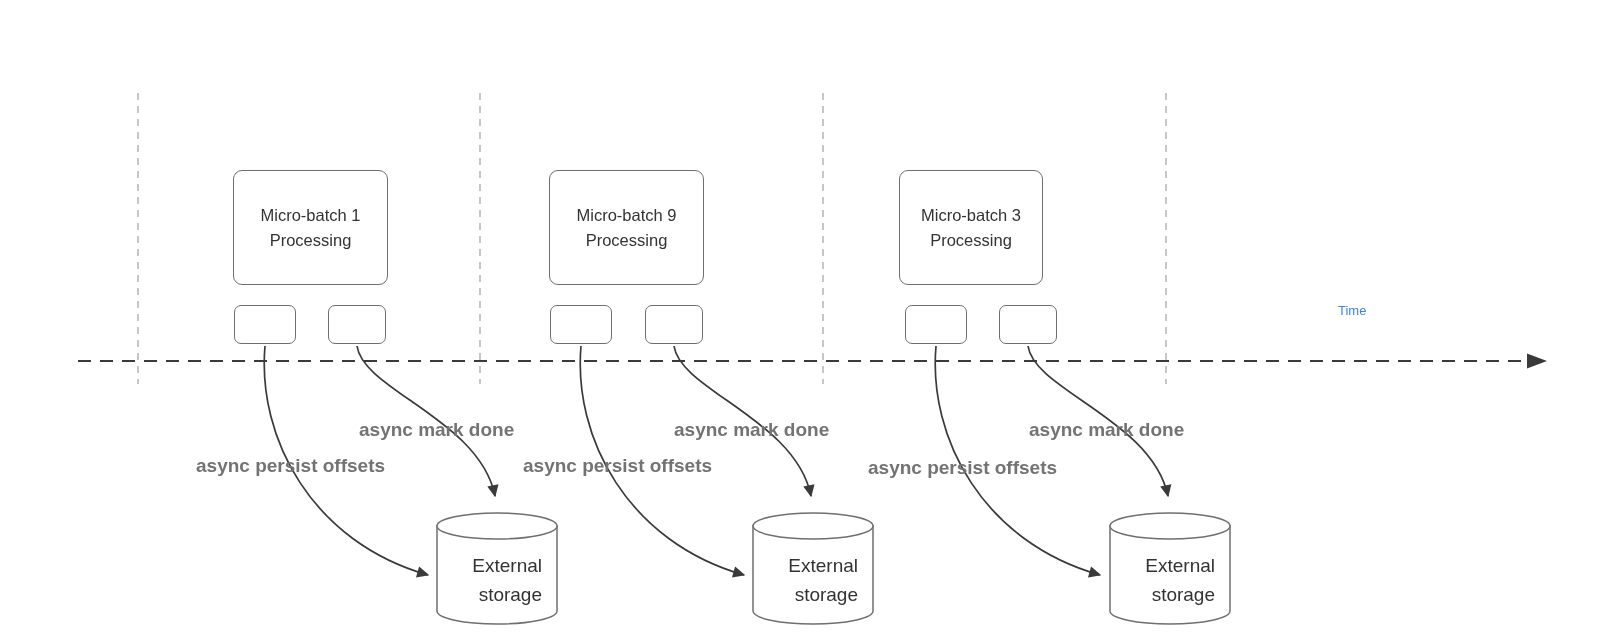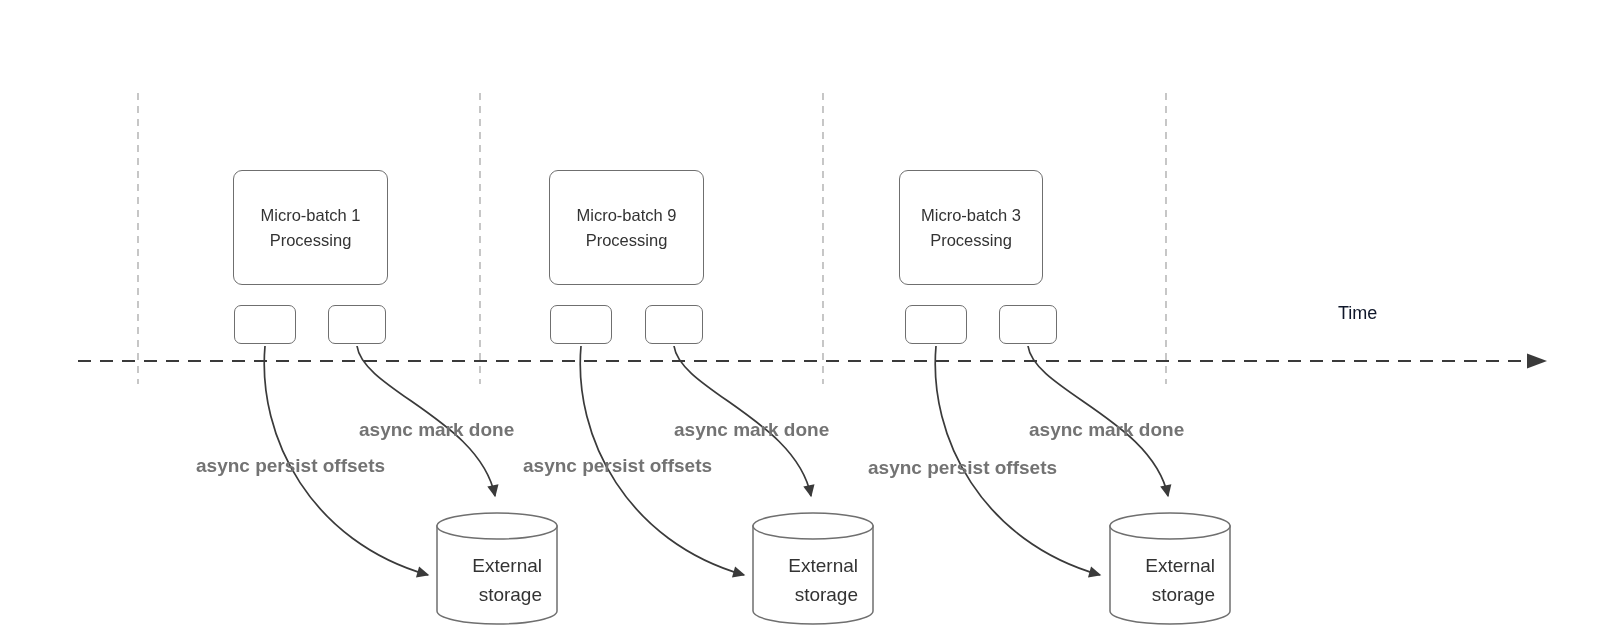--- a/index.html
+++ b/index.html
@@ -28,7 +28,7 @@
     width:90px;text-align:right;font-size:19px;color:#333333;line-height:1.55;
   }
   .time-label{
-    font-size:18px;color:#0f172a;white-space:nowrap;
+    font-size:13px;color:#3b82f6;white-space:nowrap;
   }
 </style>
 </head>

